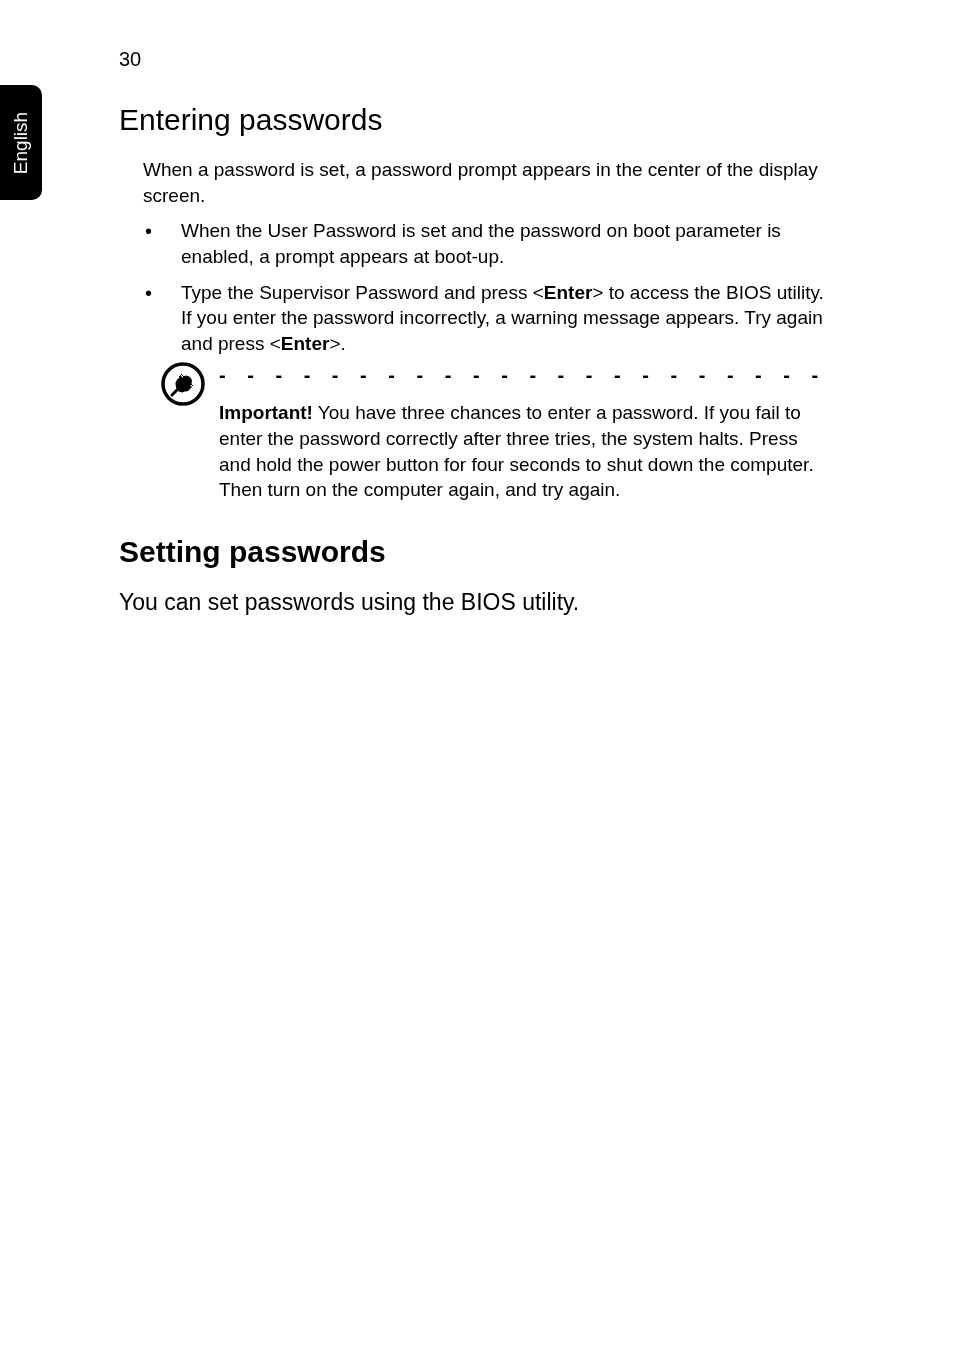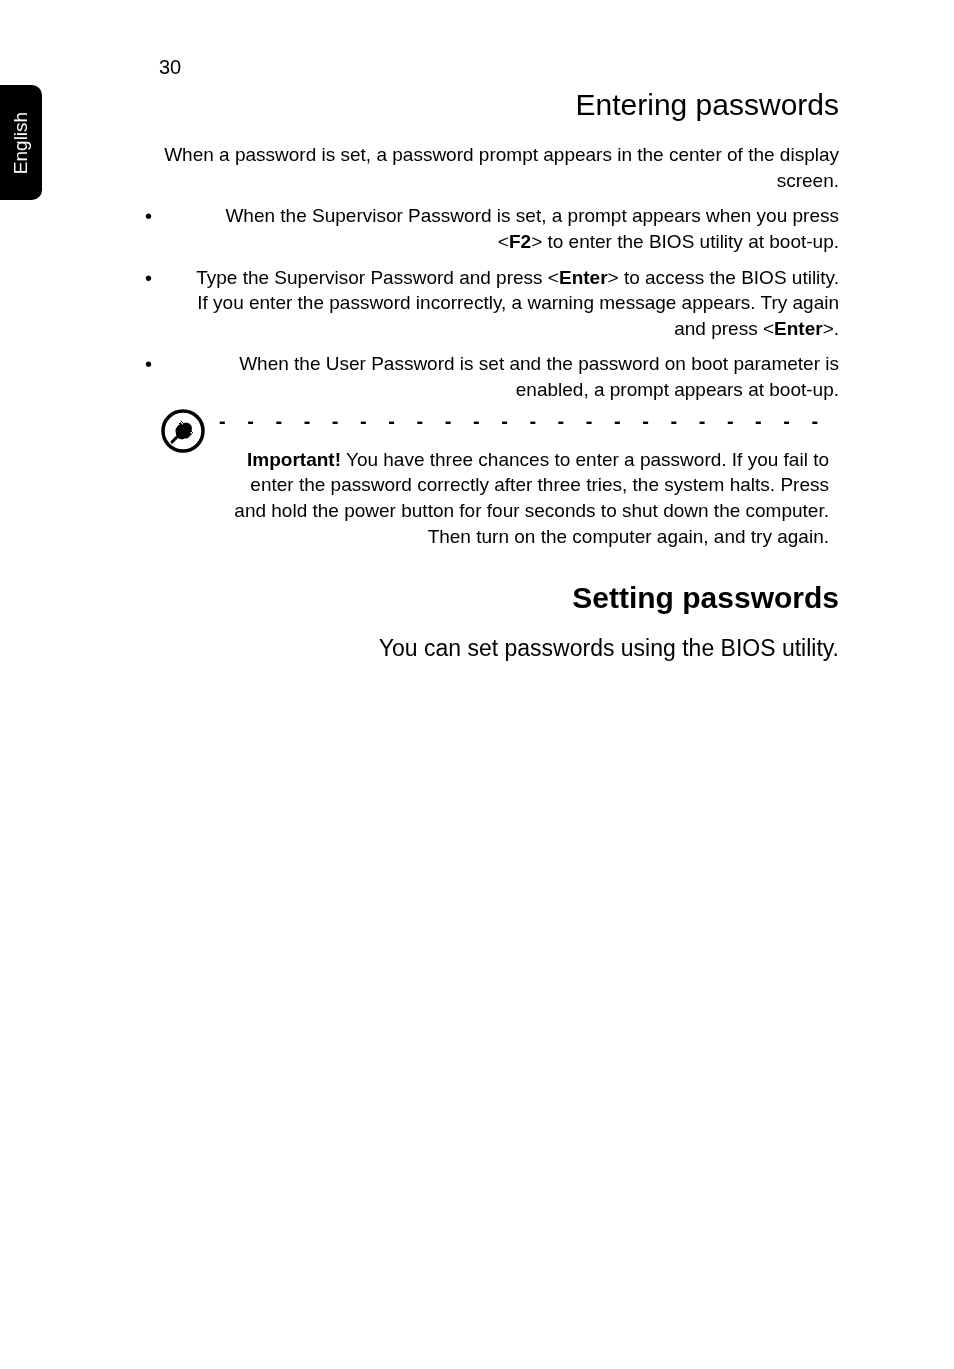--- a/index.html
+++ b/index.html
@@ -17,10 +17,9 @@
   }
   .page-number {
     position: absolute;
-    top: 56px;
+    top: 48px;
     left: 119px;
     font-size: 20px;
-    margin-left: 40px;
   }
   .side-tab {
     position: absolute;

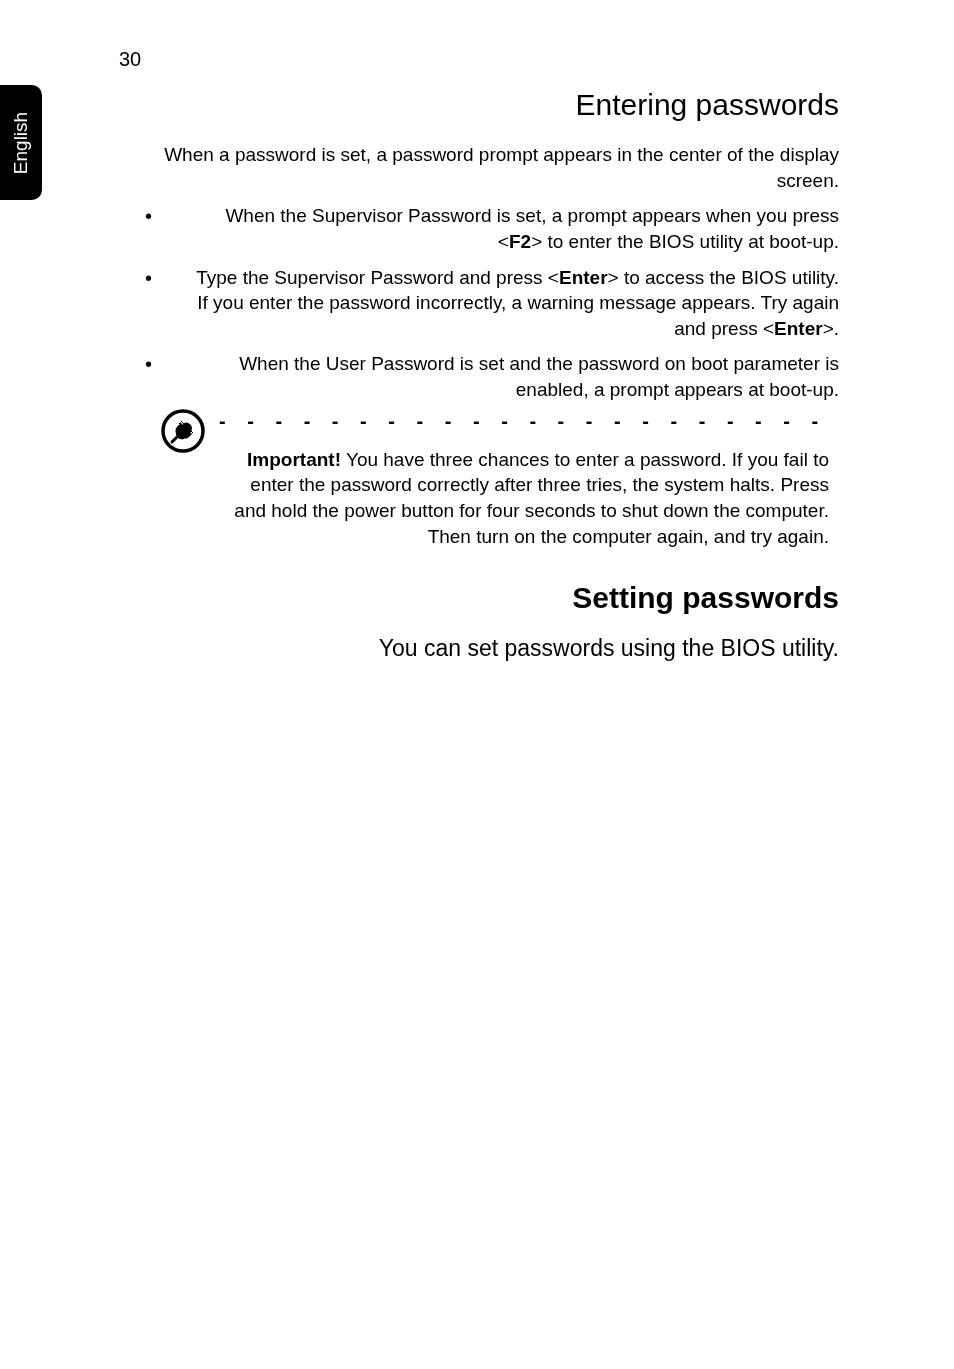--- a/index.html
+++ b/index.html
@@ -44,9 +44,8 @@
   .content {
     position: absolute;
     left: 119px;
-    top: 88px;
+    top: 103px;
     width: 720px;
-    text-align: right;
   }
   .heading-1 {
     font-size: 30px;

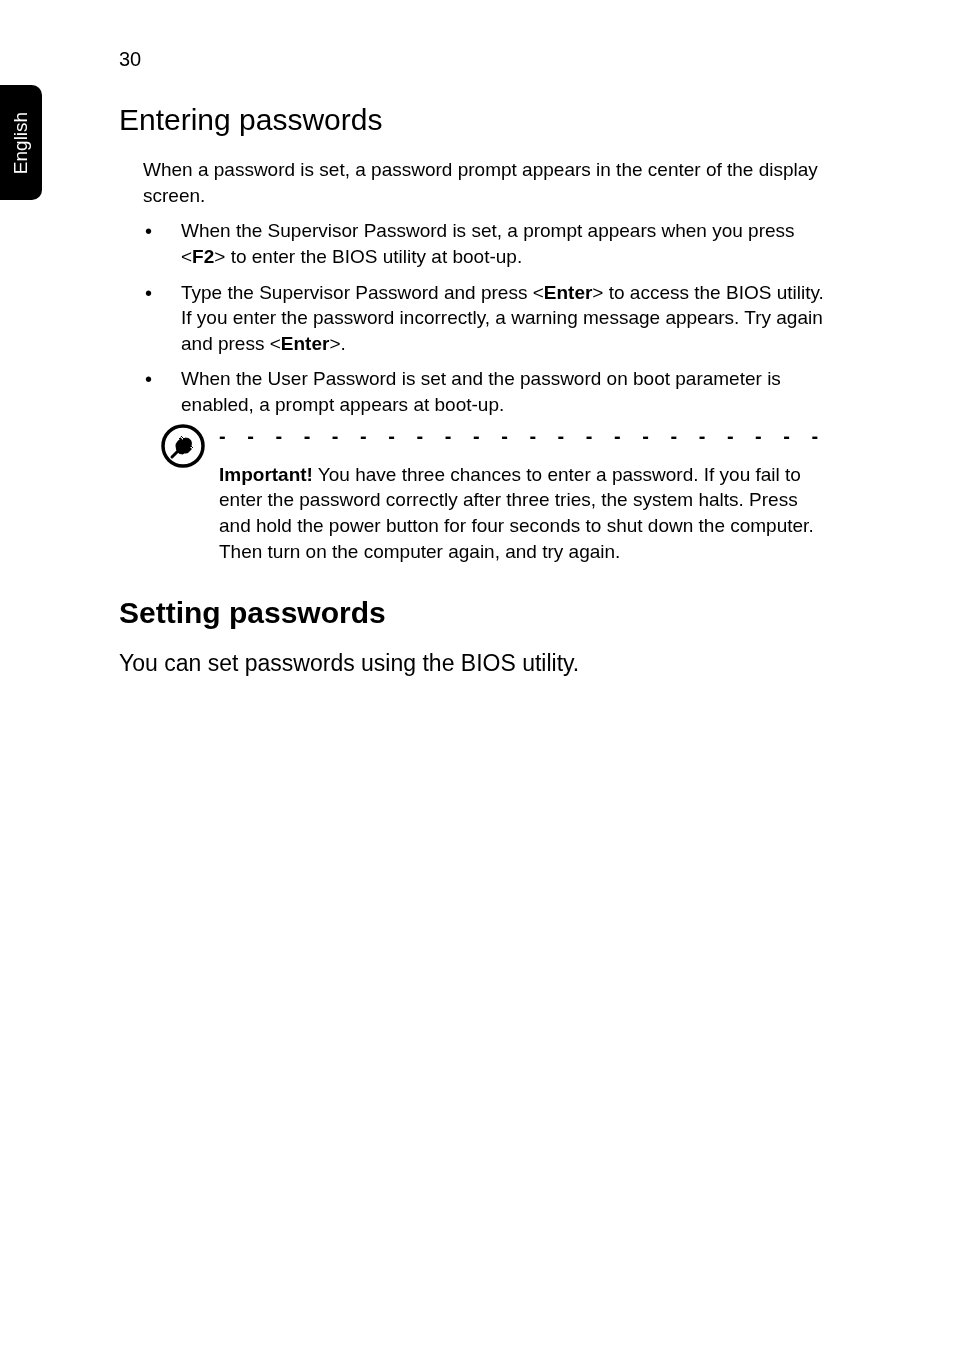--- a/index.html
+++ b/index.html
@@ -140,9 +140,6 @@
 
   <ul class="bullet-list">
     <li>
-      <span>When the Supervisor Password is set, a prompt appears when you press &lt;</span><span class="bold">F2</span><span>&gt; to enter the BIOS utility at boot-up.</span>
-    </li>
-    <li>
       <span>Type the Supervisor Password and press &lt;</span><span class="bold">Enter</span><span>&gt; to access the BIOS utility. If you enter the password incorrectly, a warning message appears. Try again and press &lt;</span><span class="bold">Enter</span><span>&gt;.</span>
     </li>
     <li>

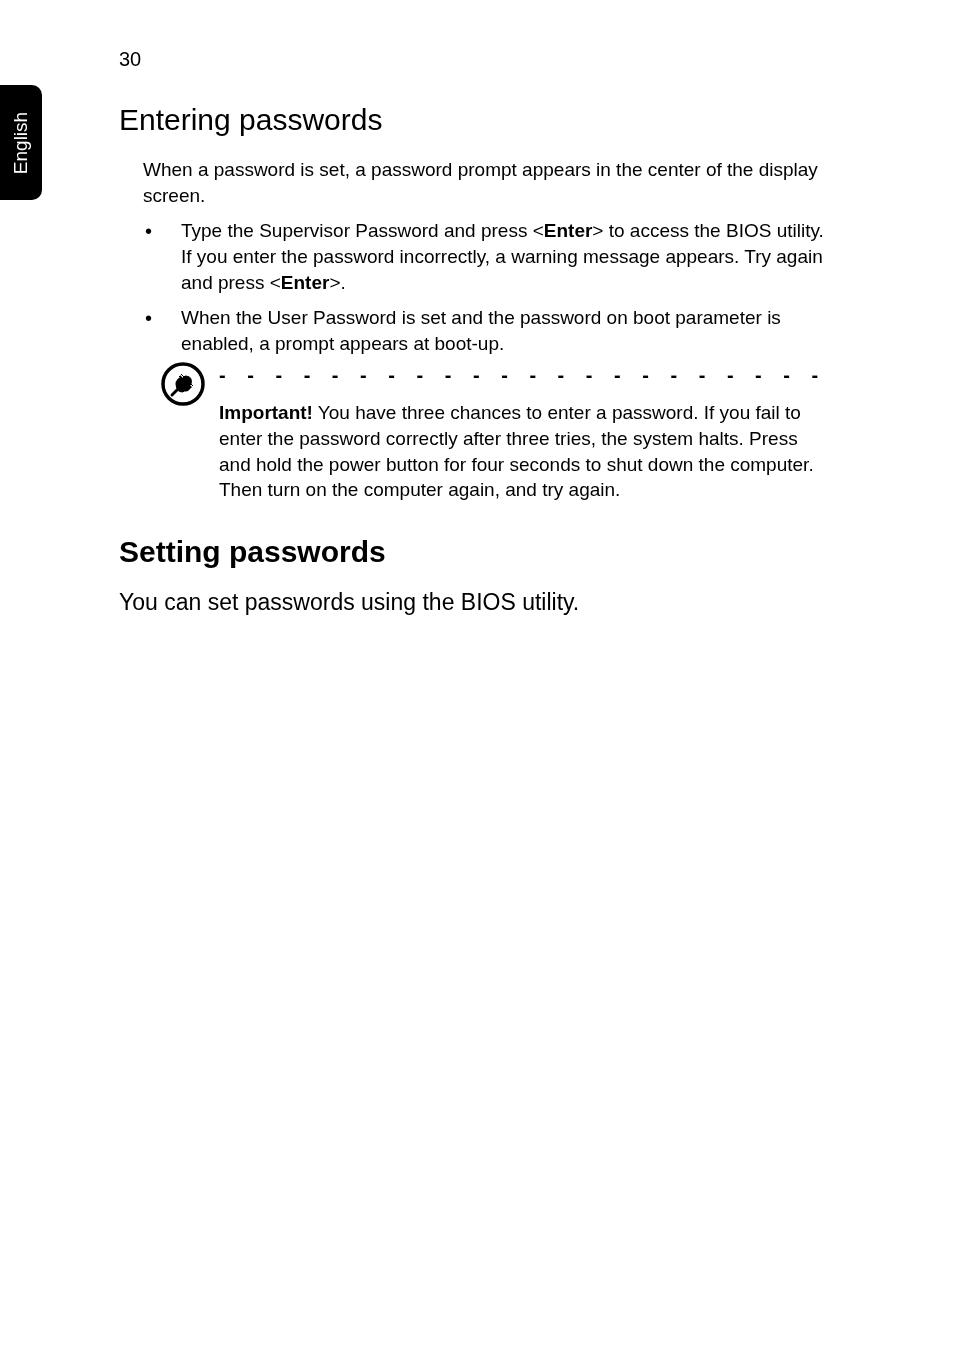--- a/index.html
+++ b/index.html
@@ -140,10 +140,10 @@
 
   <ul class="bullet-list">
     <li>
-      <span>Type the Supervisor Password and press &lt;</span><span class="bold">Enter</span><span>&gt; to access the BIOS utility. If you enter the password incorrectly, a warning message appears. Try again and press &lt;</span><span class="bold">Enter</span><span>&gt;.</span>
+      <span>When the User Password is set and the password on boot parameter is enabled, a prompt appears at boot-up.</span>
     </li>
     <li>
-      <span>When the User Password is set and the password on boot parameter is enabled, a prompt appears at boot-up.</span>
+      <span>Type the Supervisor Password and press &lt;</span><span class="bold">Enter</span><span>&gt; to access the BIOS utility. If you enter the password incorrectly, a warning message appears. Try again and press &lt;</span><span class="bold">Enter</span><span>&gt;.</span>
     </li>
   </ul>
 

